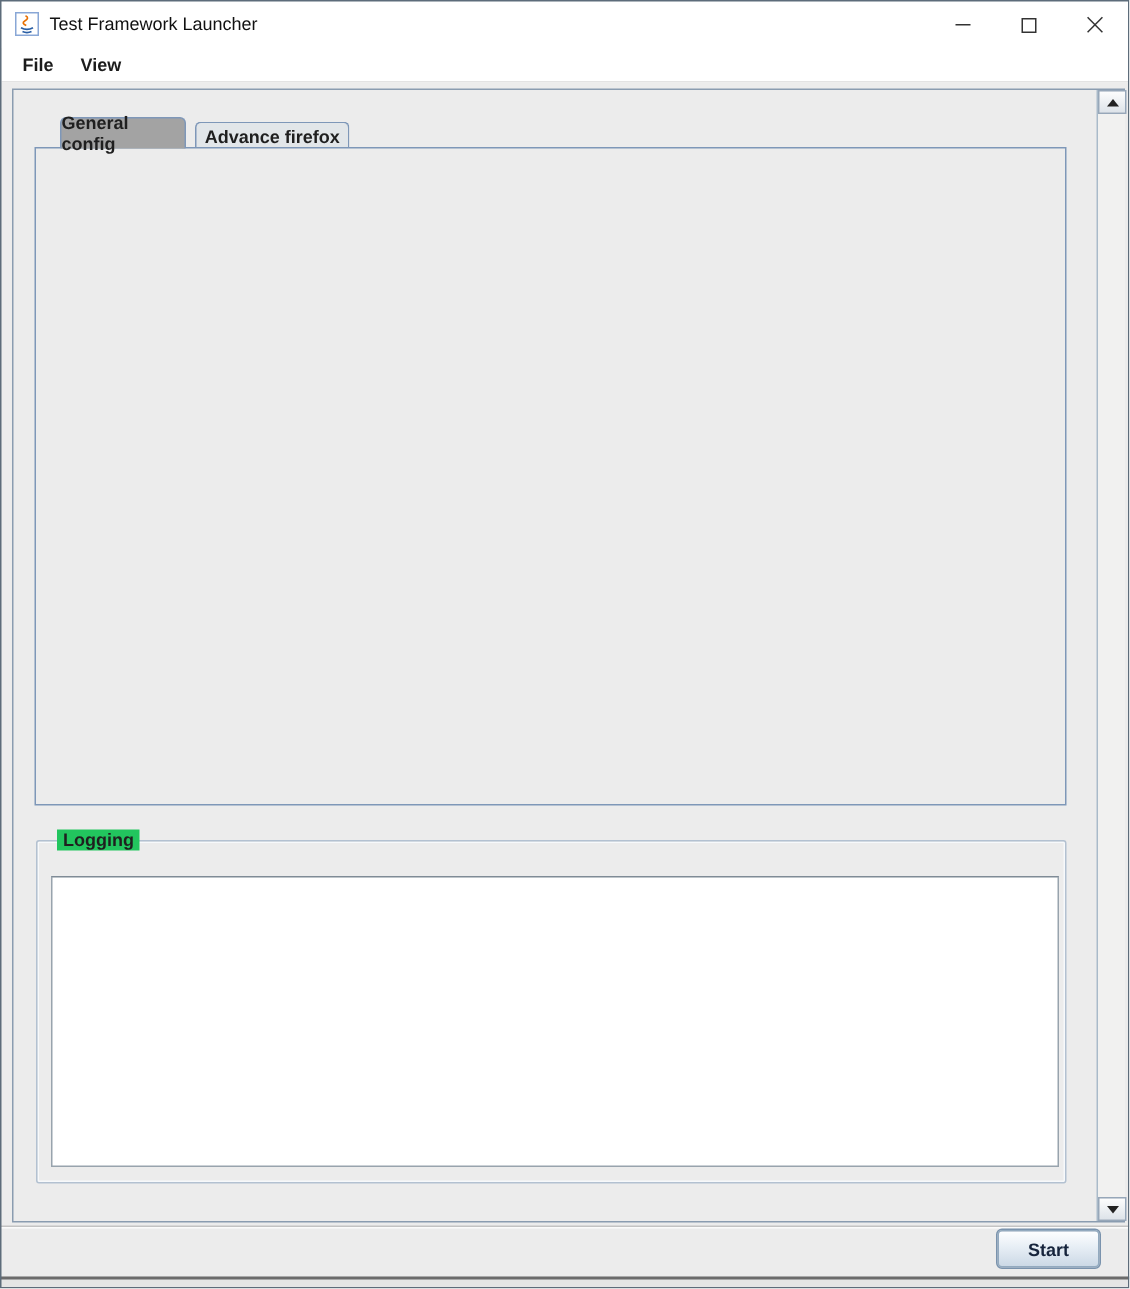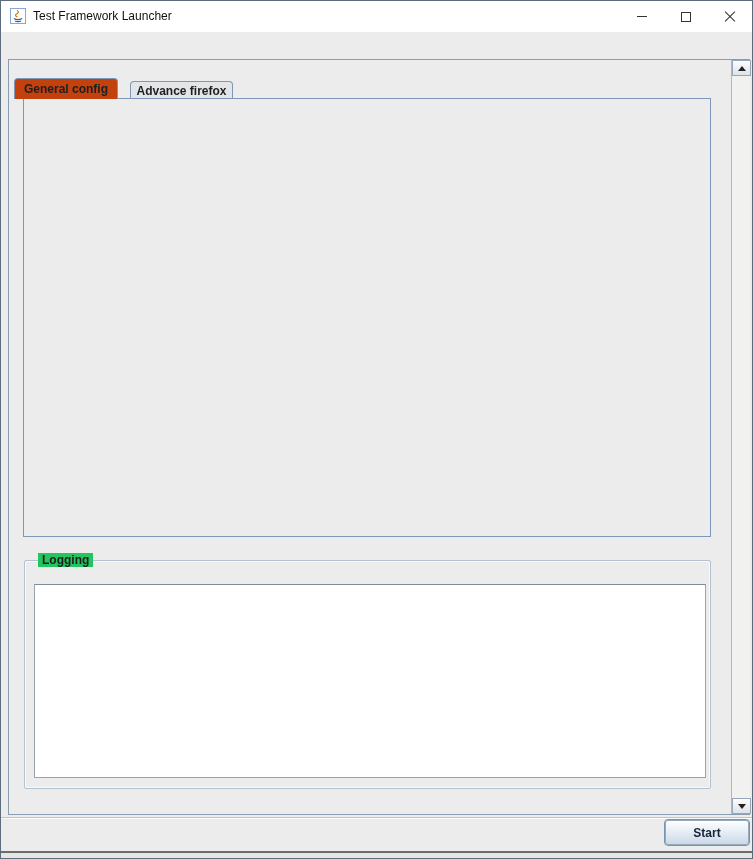--- a/index.html
+++ b/index.html
@@ -86,6 +86,10 @@
     </div>
   </div>
 
+  <div class="menubar">
+    <span class="menu-item">File</span>
+    <span class="menu-item">View</span>
+  </div>
 
   <div class="viewport-border"></div>
 

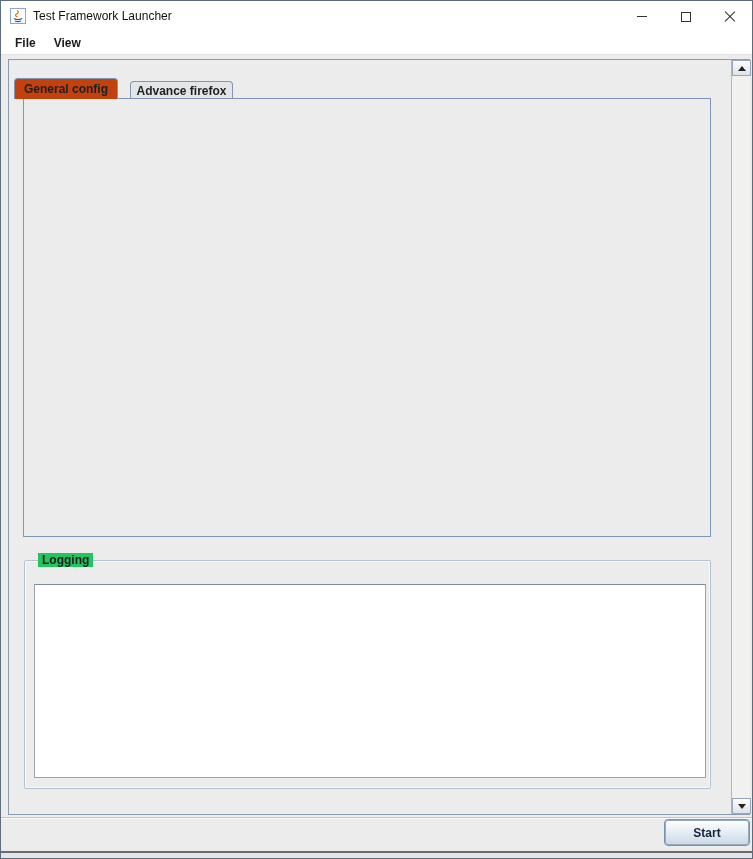--- a/index.html
+++ b/index.html
@@ -35,7 +35,7 @@
 
   
   .tab { position:absolute; border:1px solid #7e97b8; border-bottom:none; border-radius:4px 4px 0 0; display:flex; align-items:center; justify-content:center; font-size:12px; font-weight:700; color:#1f1f1f; }
-  .tab-selected   { left:14px;  top:78px; width:104px; height:21px; background:#c2410c; z-index:3; }
+  .tab-selected   { left:40px;  top:78px; width:84px; height:21px; background:#a3a3a3; z-index:3; }
   .tab-unselected { left:130px; top:81px; width:103px; height:18px; background:#e2e6e9; z-index:1; }
 
   

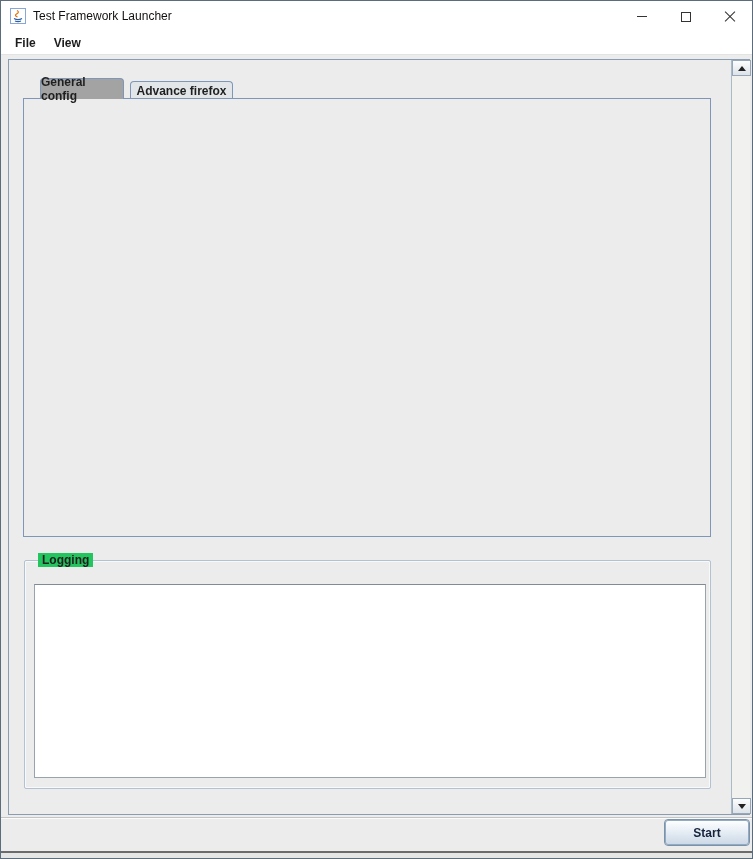--- a/index.html
+++ b/index.html
@@ -57,7 +57,7 @@
 
   
   .separator { position:absolute; left:0; top:817px; width:753px; height:2px; border-top:1px solid #c3c3c3; border-bottom:1px solid #fbfbfb; }
-  .start-btn { position:absolute; left:665px; top:820px; width:84px; height:25px; border:1px solid #93aabf; outline:1px solid #7a93ad; border-radius:3px; background:linear-gradient(180deg,#fdfeff 0%,#e7eef5 45%,#ccd9e6 100%); font-family:"Liberation Sans",sans-serif; font-size:12px; font-weight:700; color:#16243c; cursor:pointer; }
+  .start-btn { position:absolute; left:665px; top:820px; width:68px; height:25px; border:1px solid #93aabf; outline:1px solid #7a93ad; border-radius:3px; background:linear-gradient(180deg,#fdfeff 0%,#e7eef5 45%,#ccd9e6 100%); font-family:"Liberation Sans",sans-serif; font-size:12px; font-weight:700; color:#16243c; cursor:pointer; }
   .bottom-edge { position:absolute; left:0; top:851px; width:753px; height:8px; border-top:2px solid #6b6b6b; background:#e5e5e5; }
 </style>
 </head>

